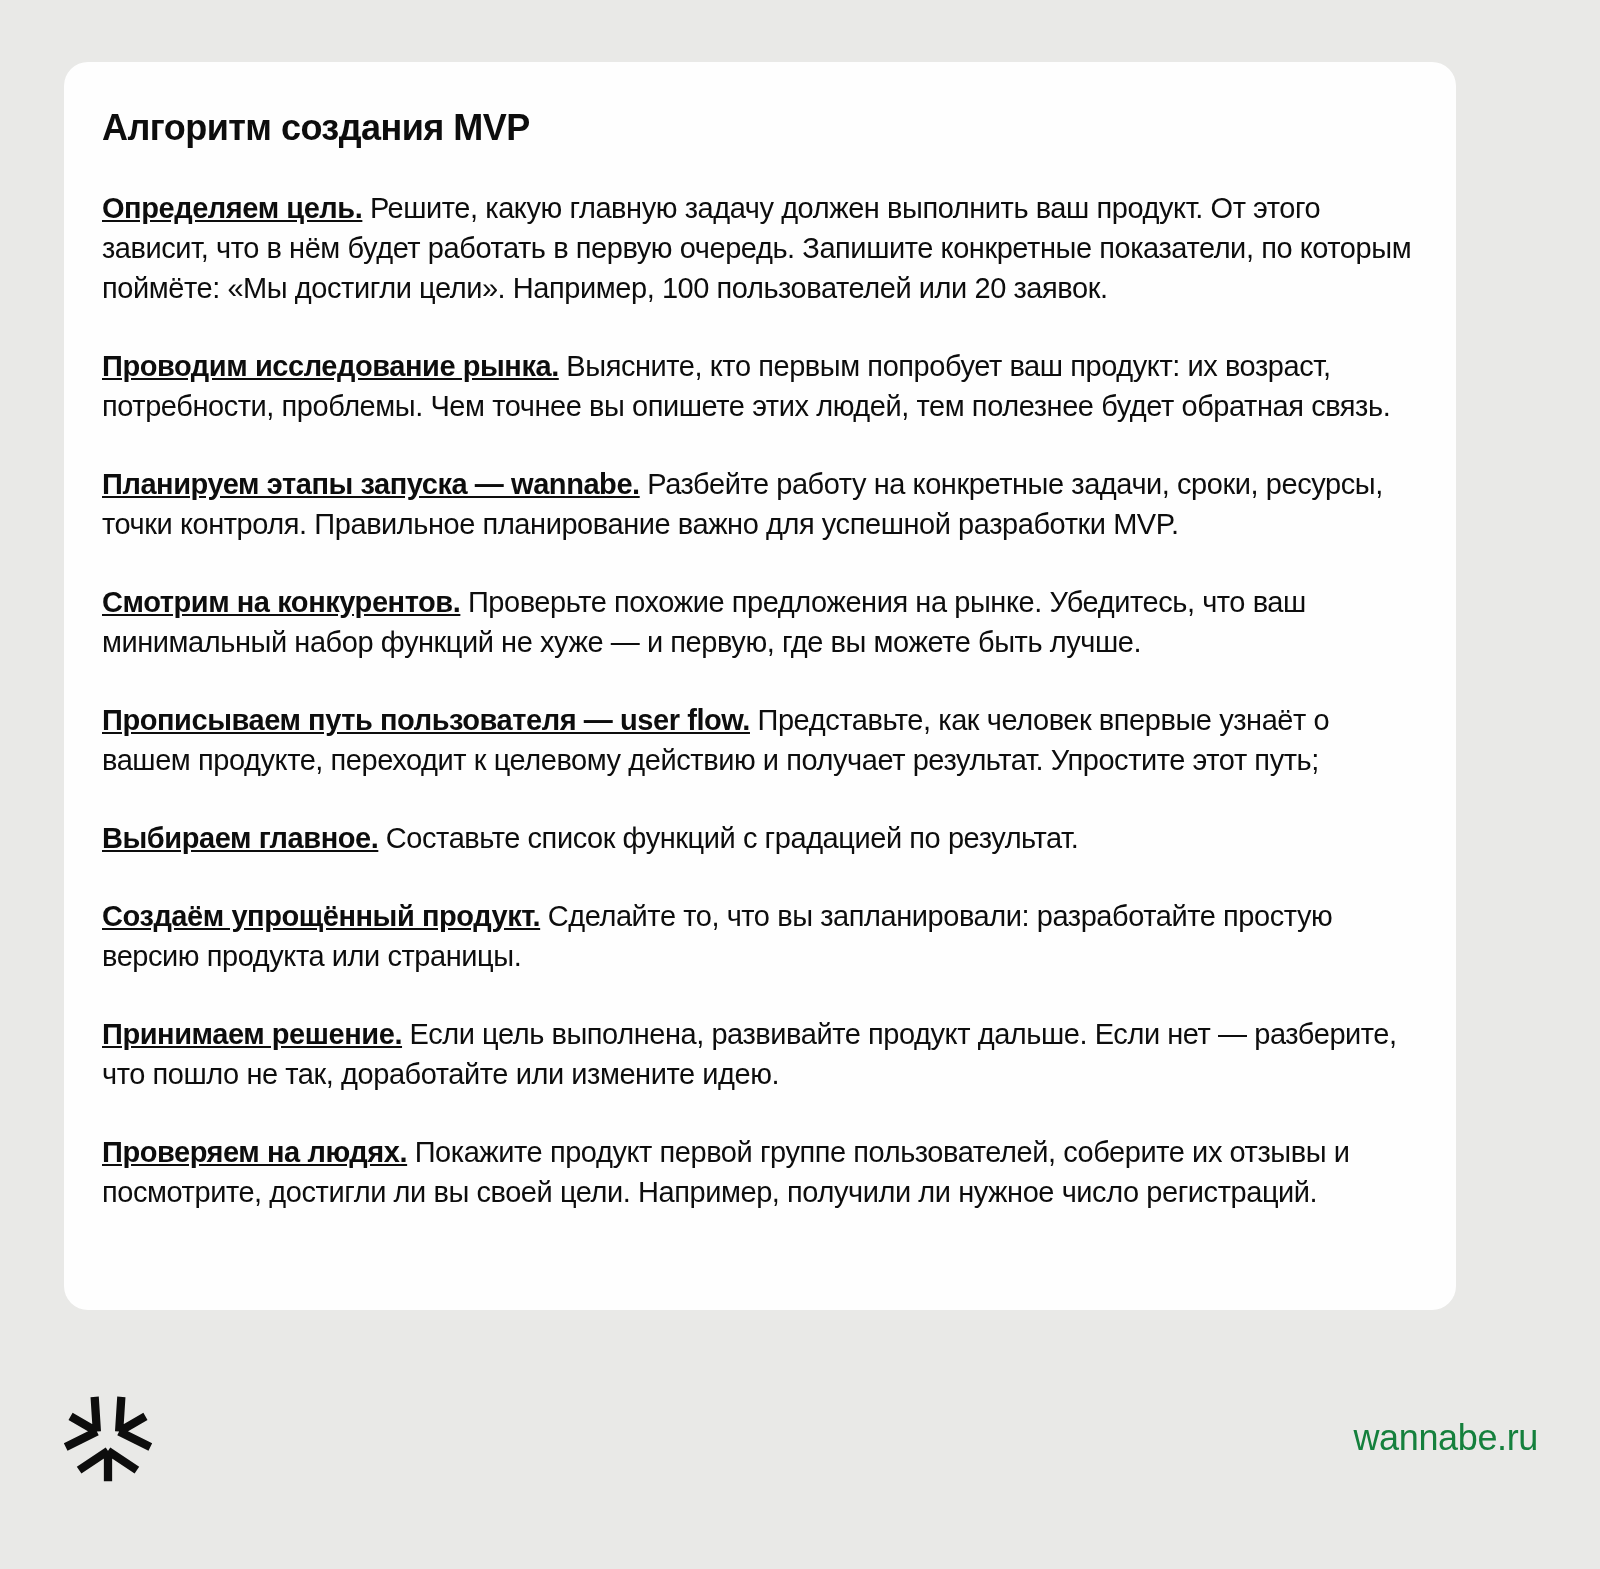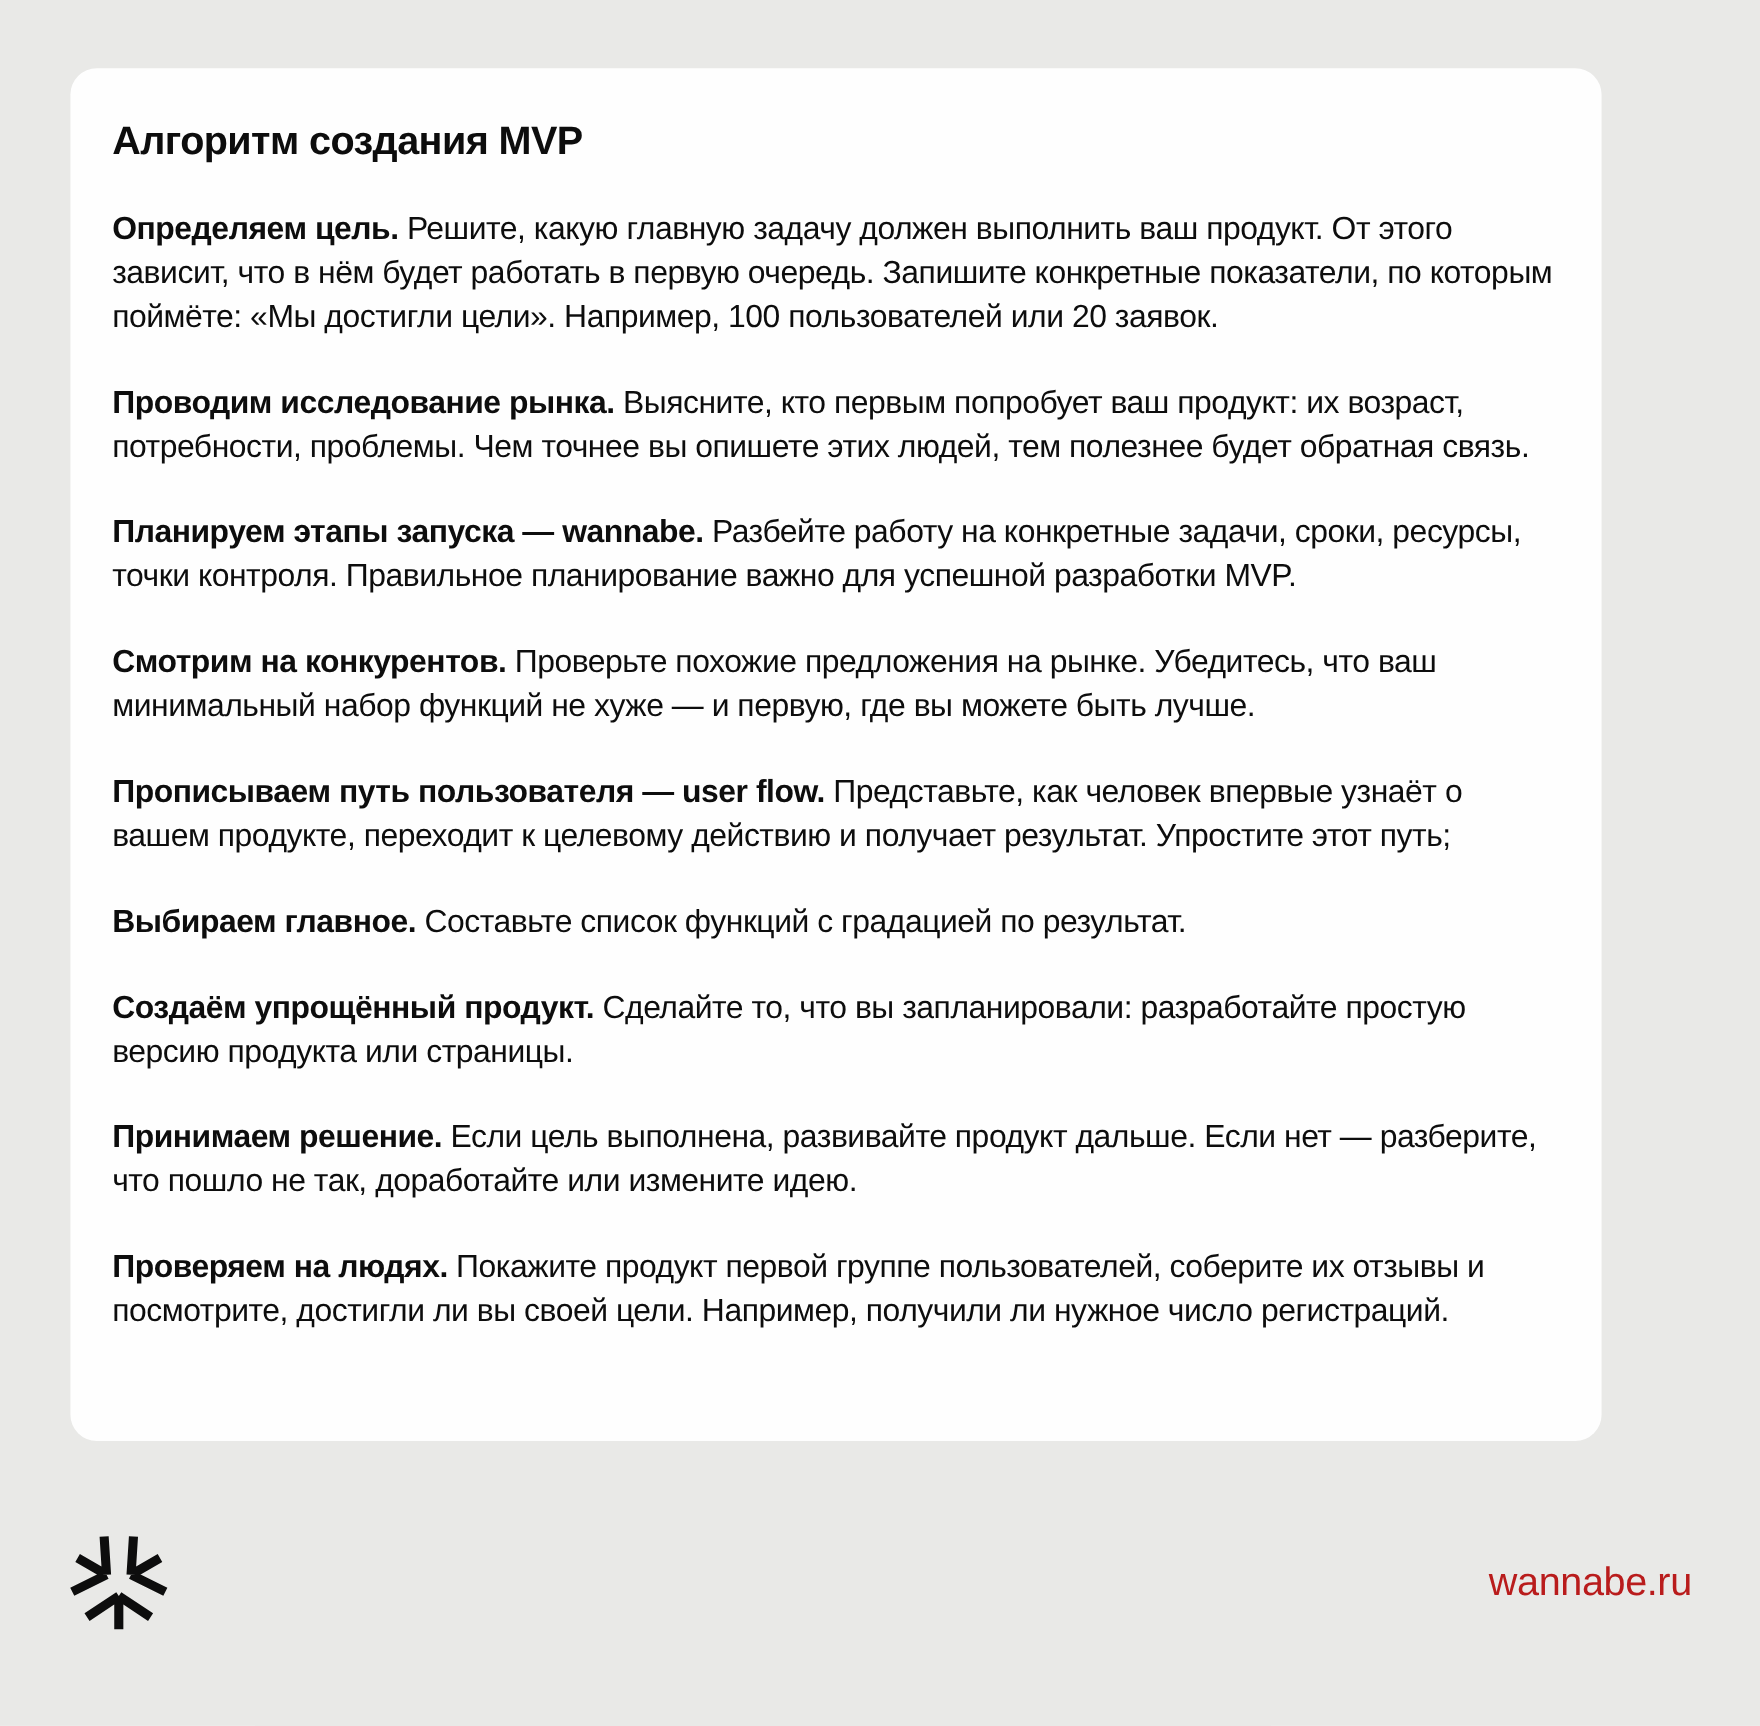--- a/index.html
+++ b/index.html
@@ -39,6 +39,7 @@
   .para b {
     font-weight: 700;
     margin-right: 0.26em;
+    text-decoration: underline;
   }
   .footer {
     height: 255px;

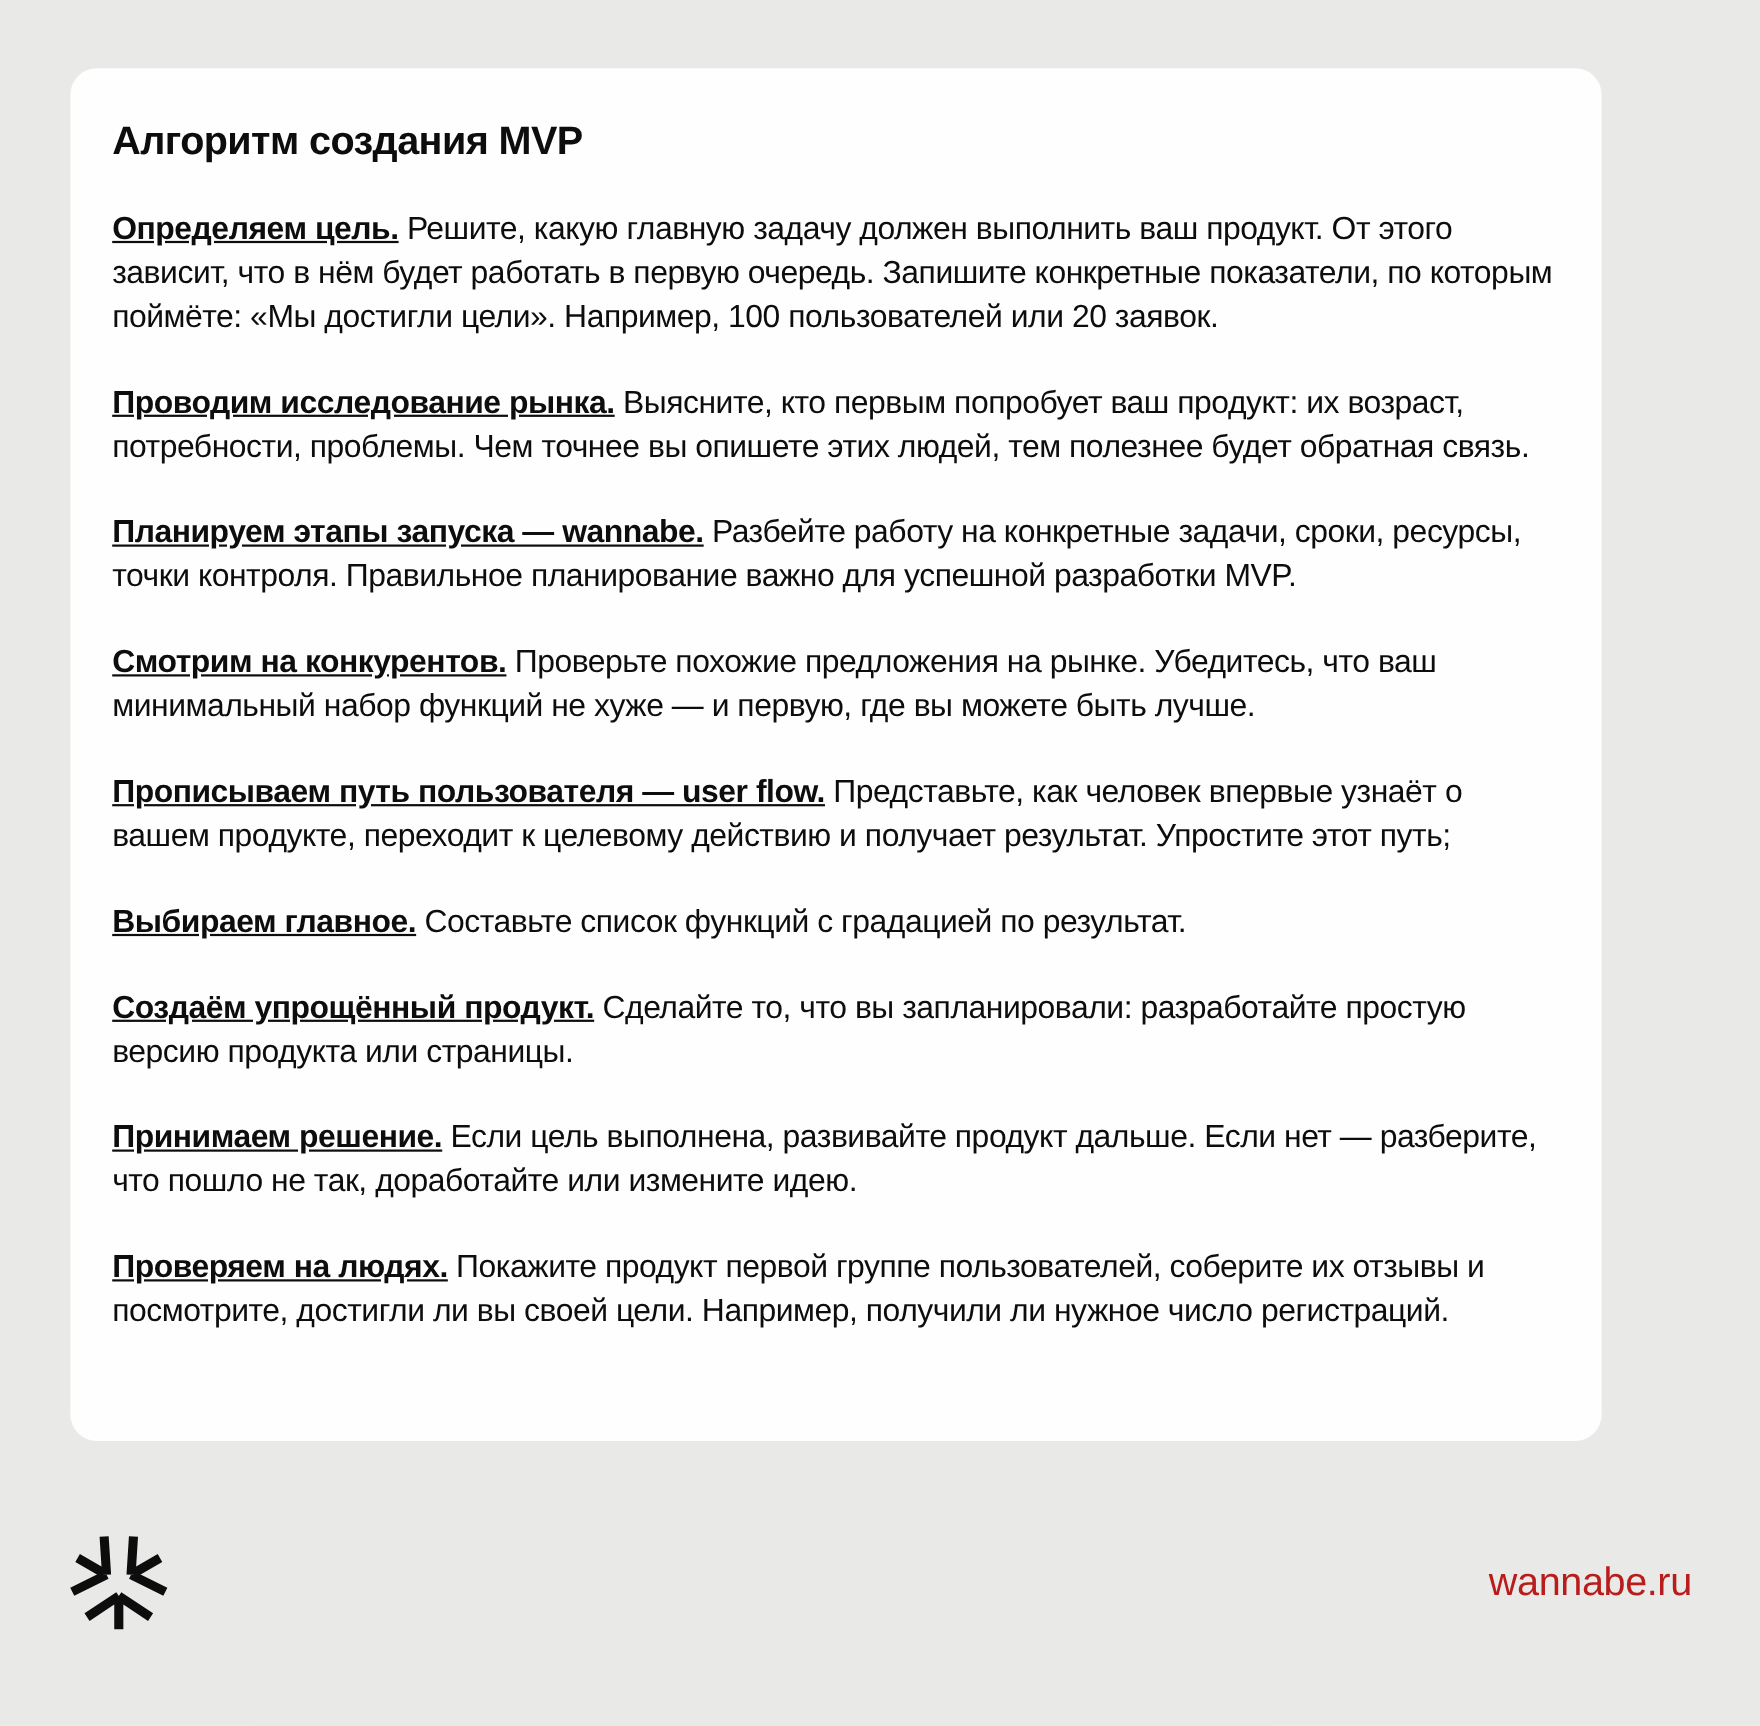--- a/index.html
+++ b/index.html
@@ -56,7 +56,7 @@
   .site-label {
     font-size: 36px;
     letter-spacing: -0.01em;
-    color: #b91c1c;
+    color: #15803d;
   }
 </style>
 </head>

